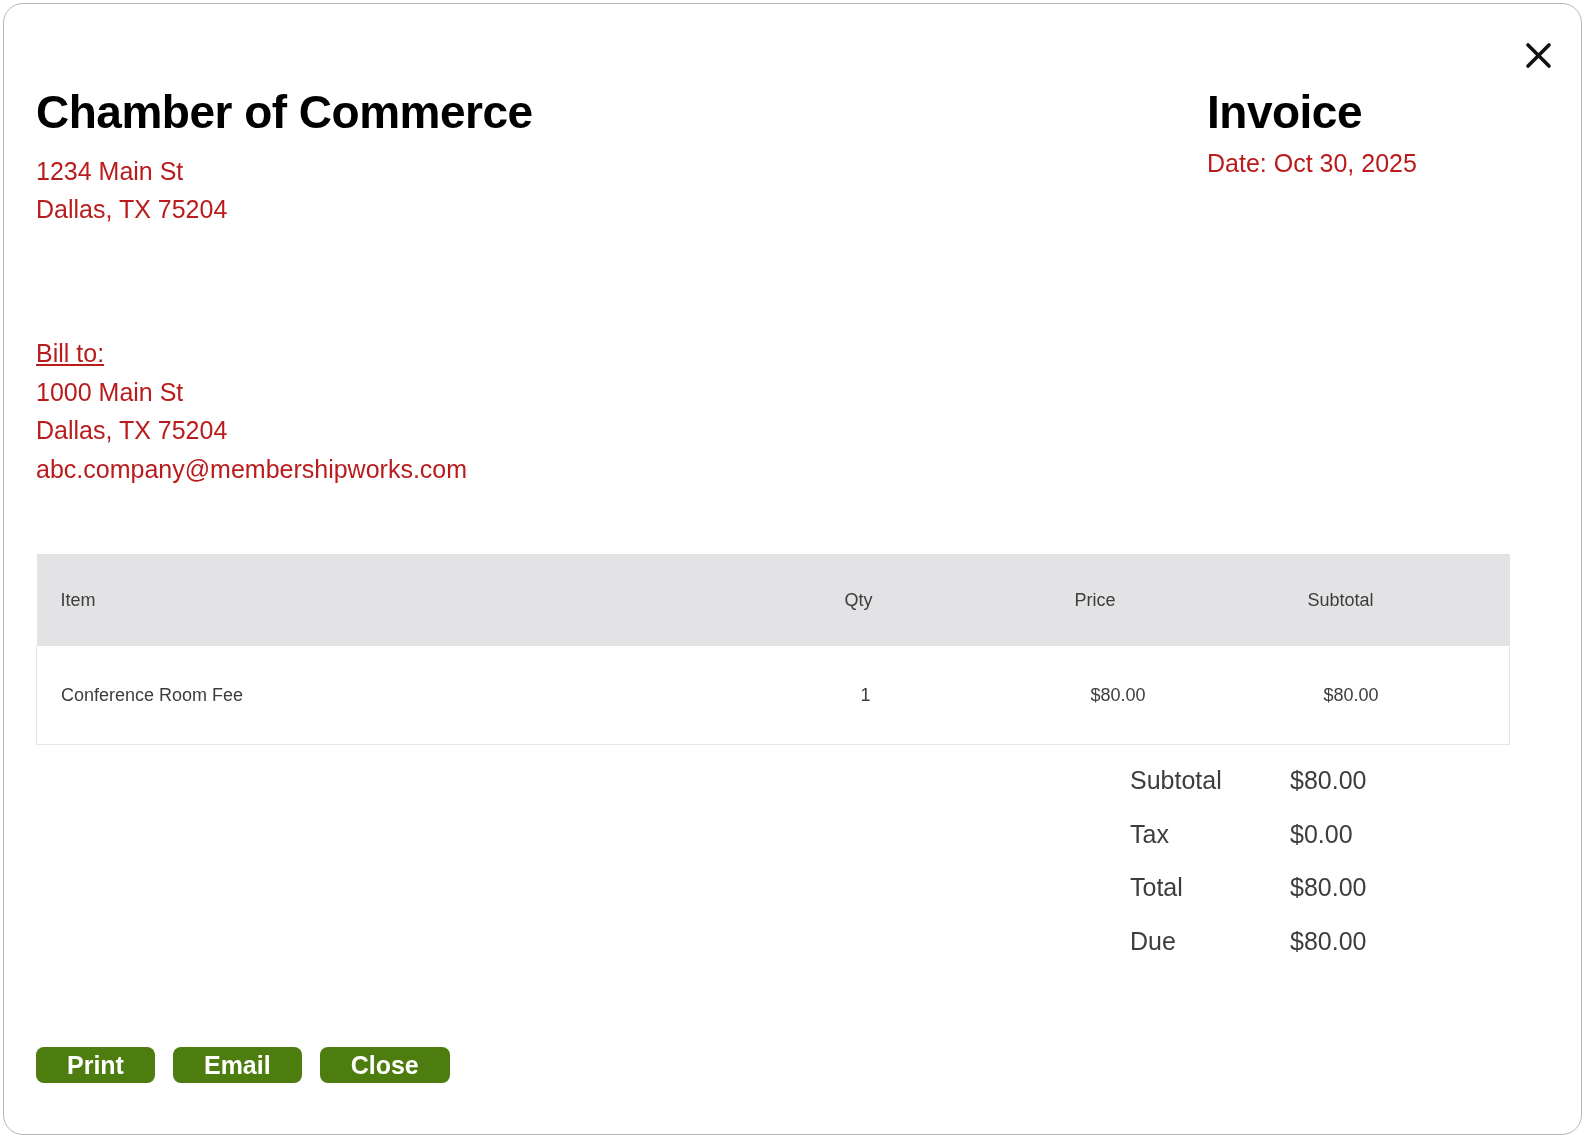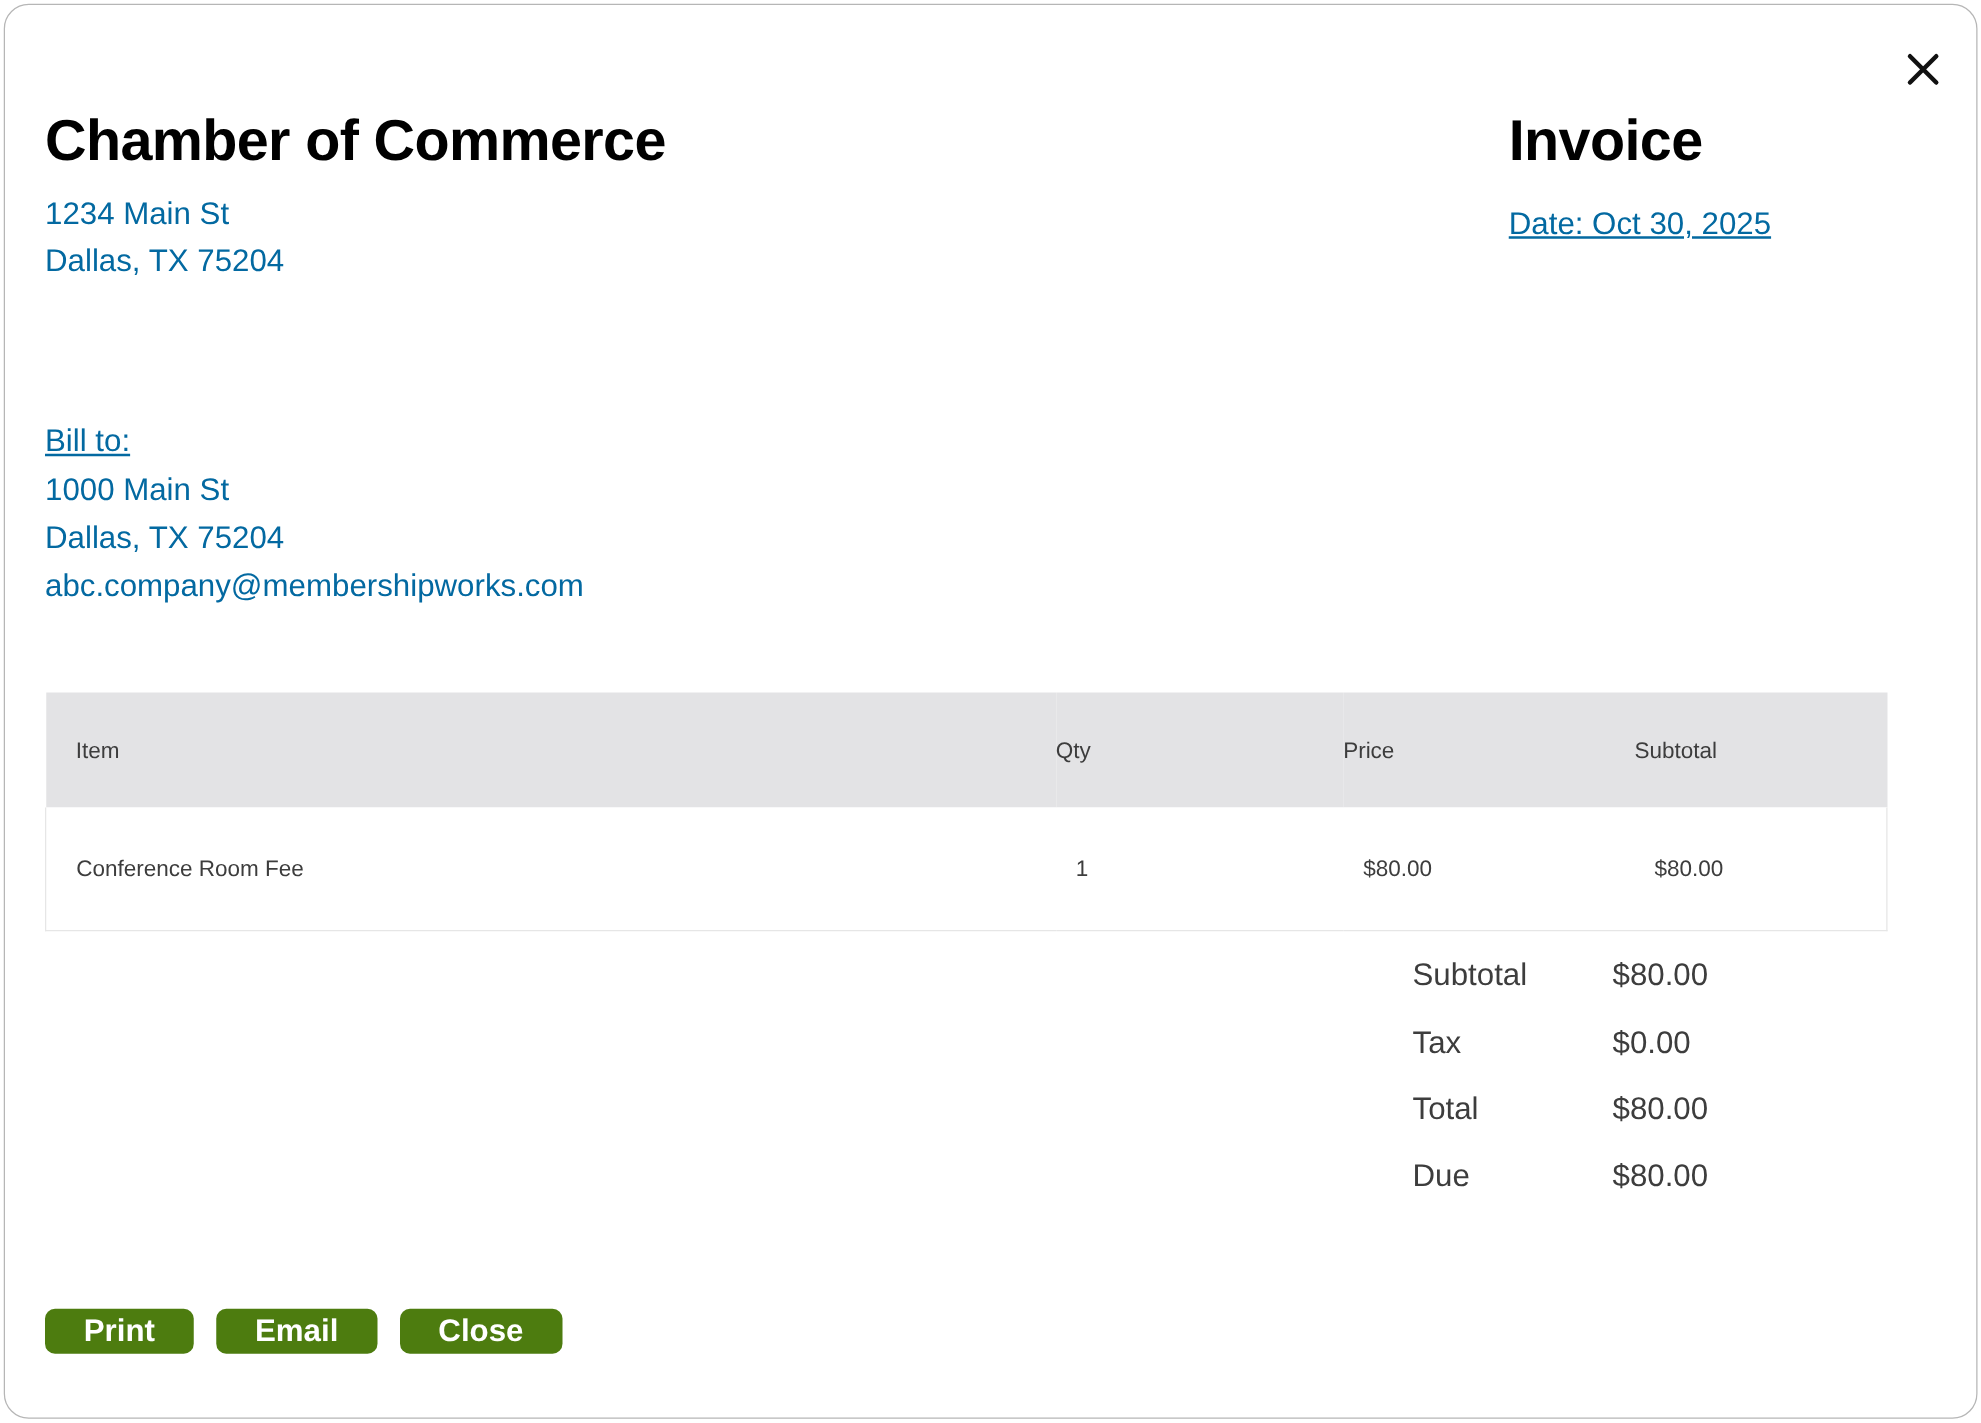--- a/index.html
+++ b/index.html
@@ -40,7 +40,7 @@
   .meta-block {
     position: absolute;
     font-size: 25px;
-    color: #0369a1;
+    color: #b91c1c;
     line-height: 38px;
     white-space: nowrap;
   }

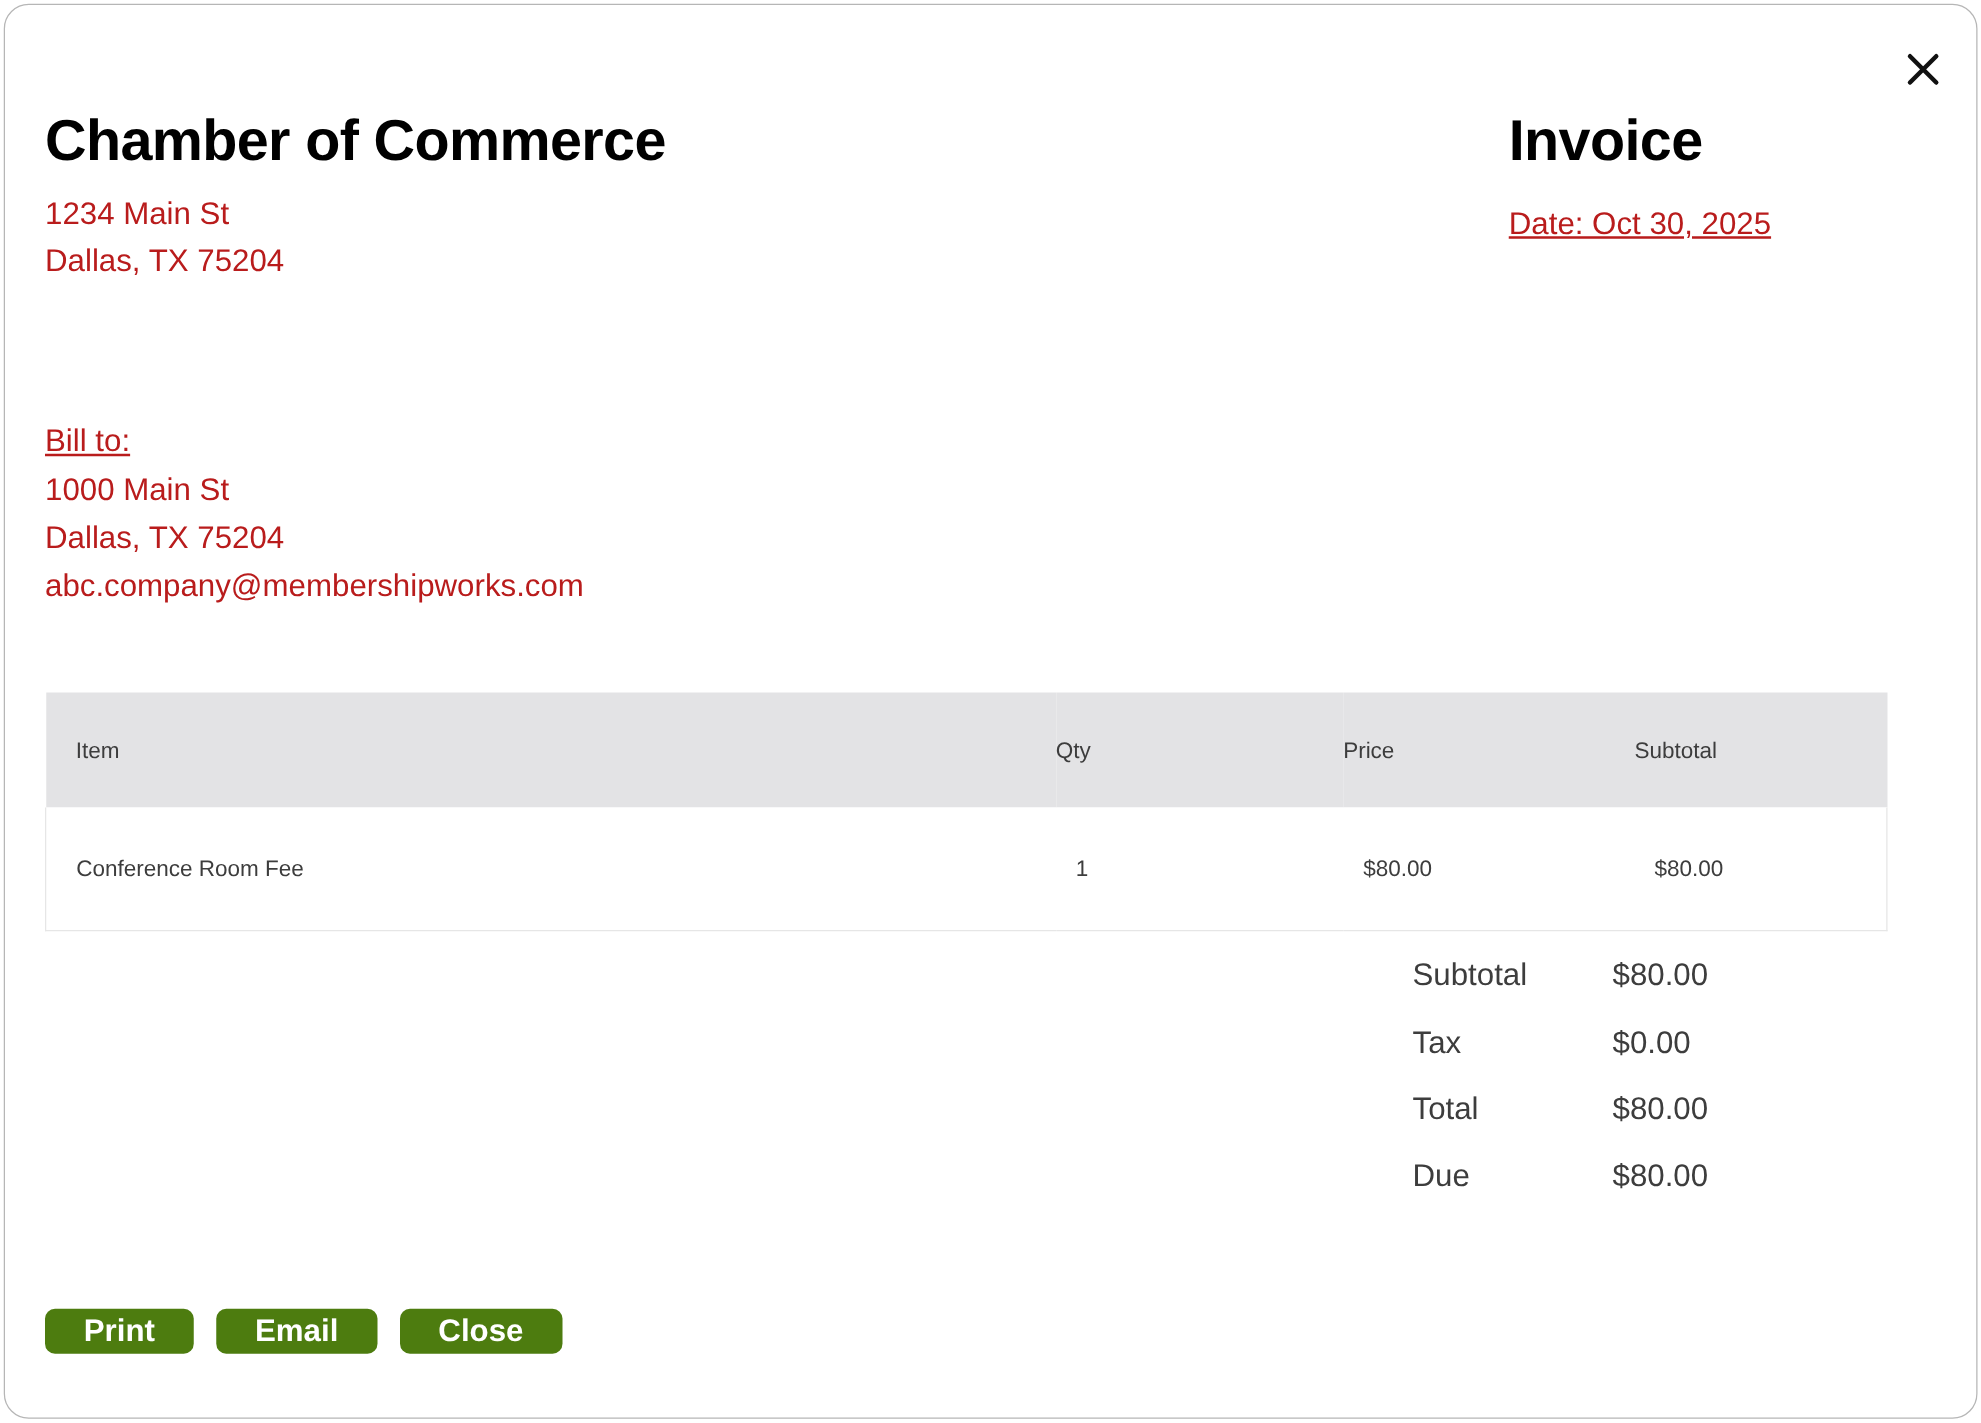--- a/index.html
+++ b/index.html
@@ -45,7 +45,7 @@
     white-space: nowrap;
   }
   .org-address { left: 32px; top: 148px; }
-  .inv-meta    { left: 1203px; top: 156px; text-decoration: underline; }
+  .inv-meta    { left: 1203px; top: 140px; }
   .bill-to     { left: 32px; top: 318px; line-height: 38.6px; margin-top: 12px; }
   .bill-to .bill-label { text-decoration: underline; }
 

